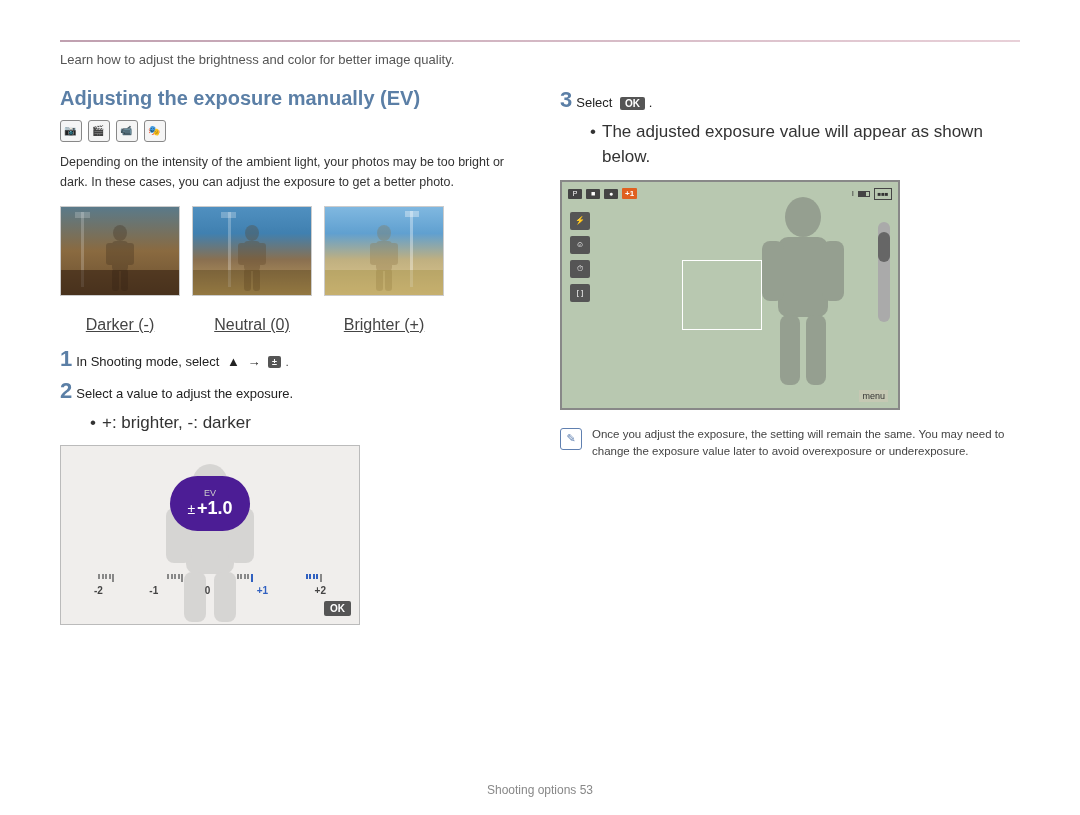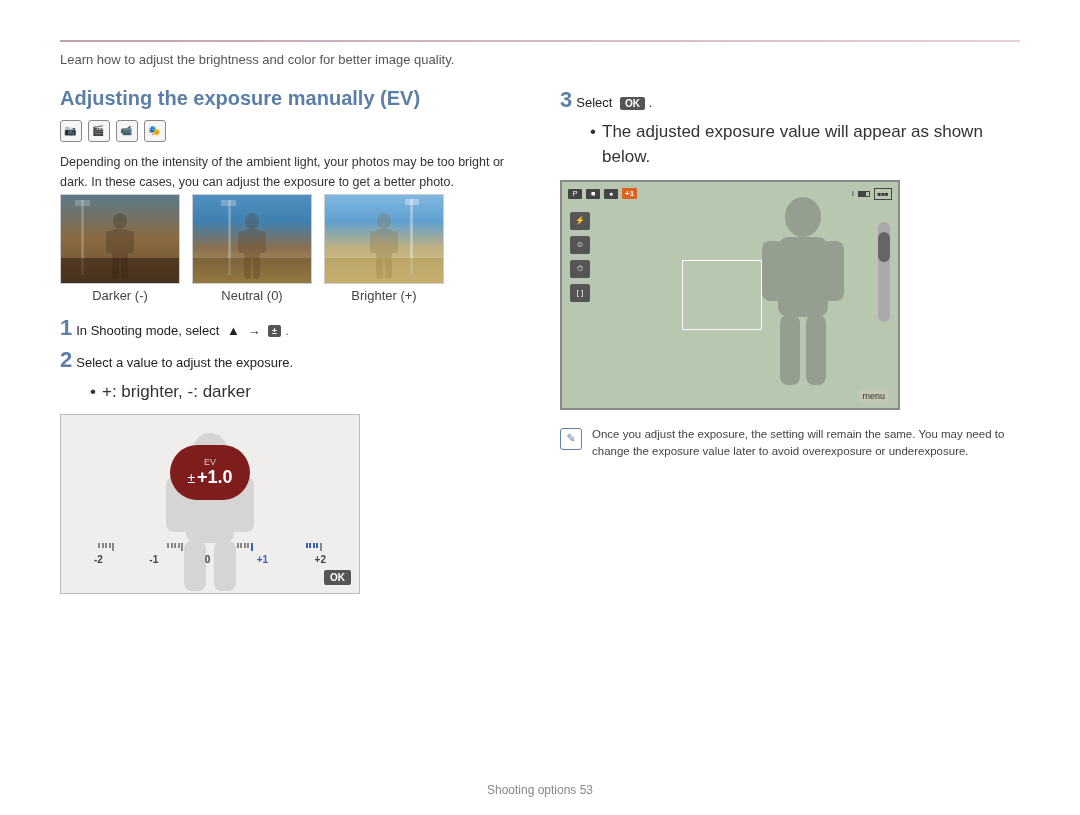--- a/index.html
+++ b/index.html
@@ -85,7 +85,7 @@
       font-size: 12.5px;
       color: #333;
       line-height: 1.6;
-      margin-bottom: 2px;
+      margin-bottom: 14px;
     }
 
     .photo-row {

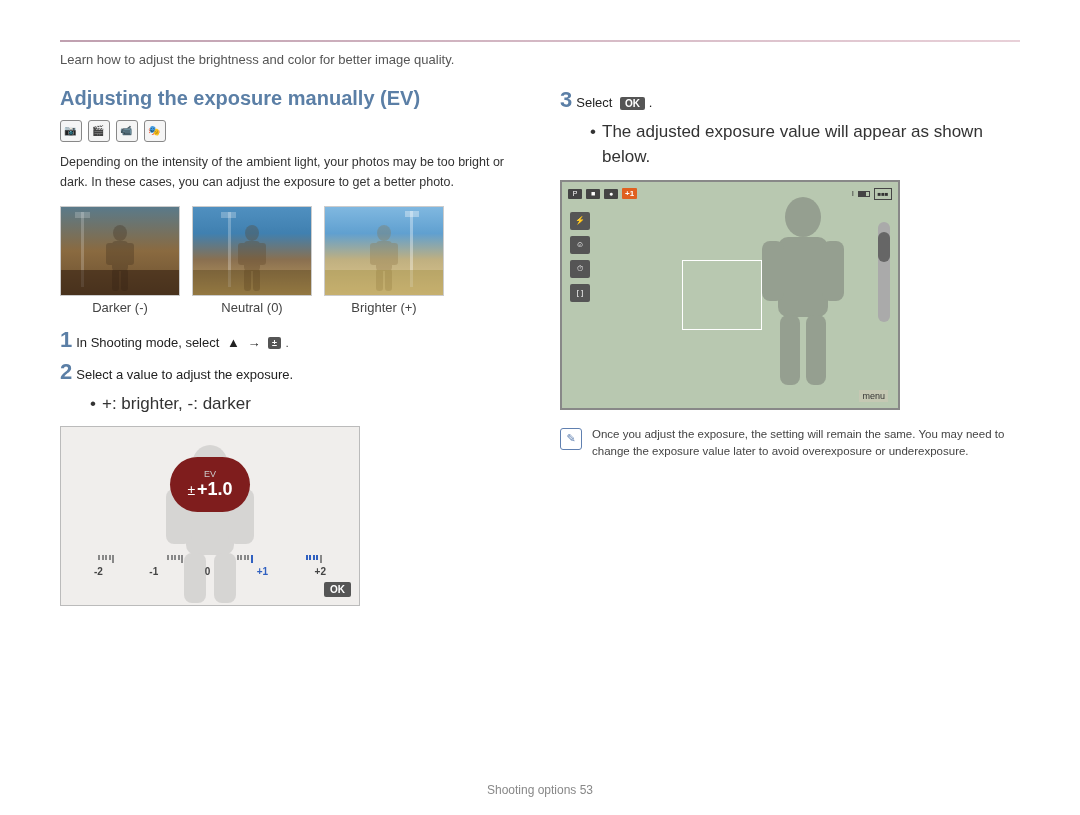--- a/index.html
+++ b/index.html
@@ -122,9 +122,10 @@
     }
 
     .photo-label {
-      font-size: 13px;
+      font-size: 16px;
       color: #444;
-      margin-top: 4px;
+      margin-top: 20px;
+      text-decoration: underline;
     }
 
     .step-num {

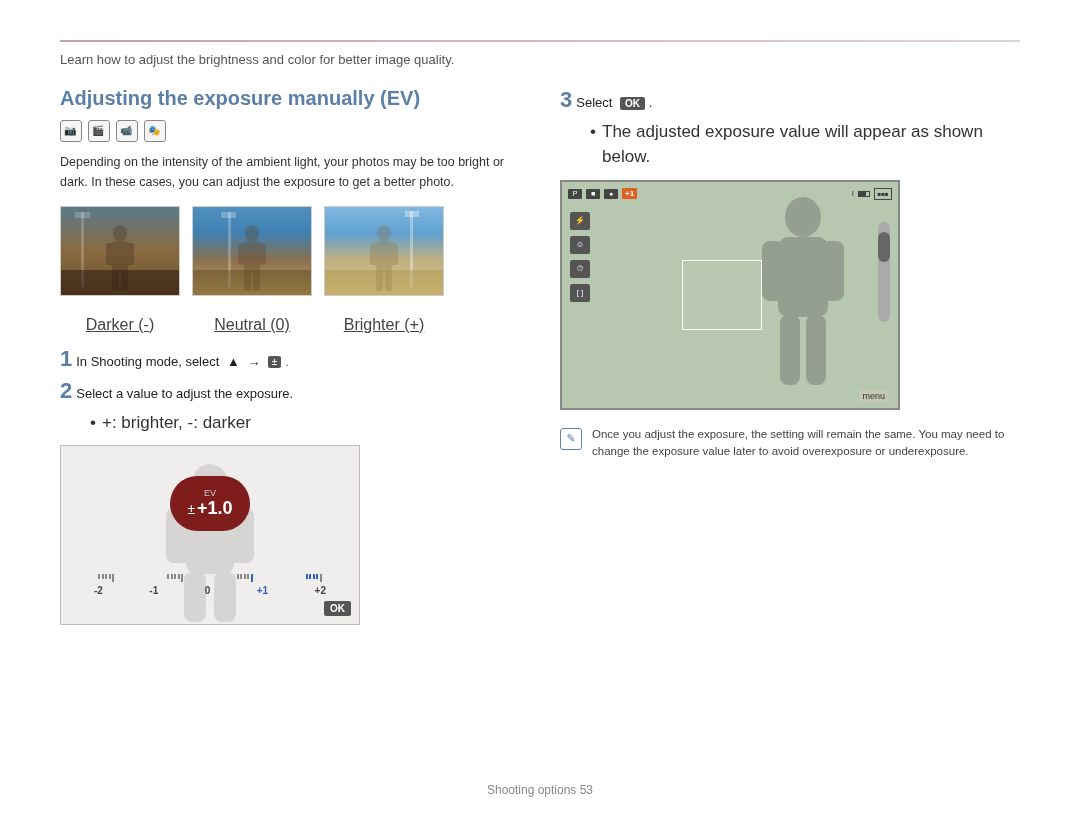--- a/index.html
+++ b/index.html
@@ -174,7 +174,7 @@
       transform: translateX(-50%);
       width: 80px;
       height: 55px;
-      background: #7f1d1d;
+      background: #4c1d95;
       border-radius: 40px;
       display: flex;
       flex-direction: column;

